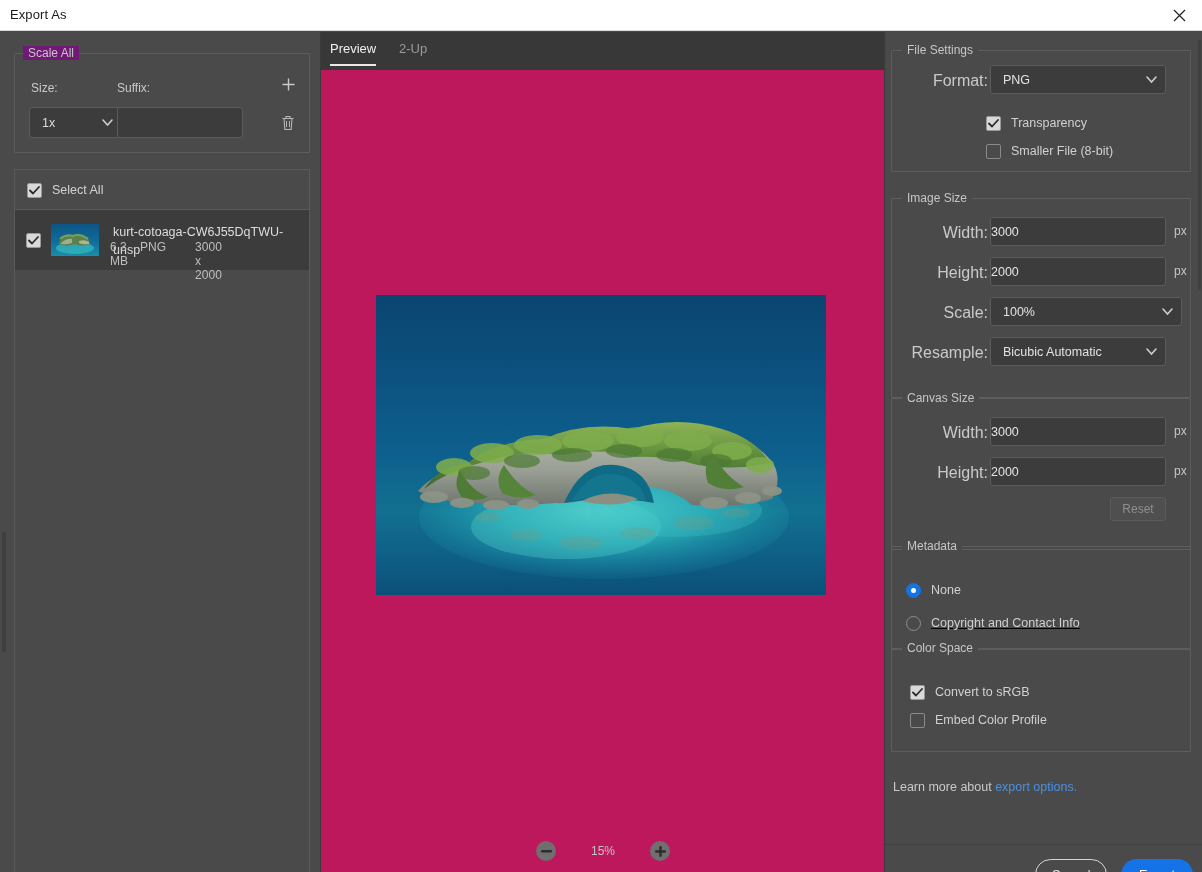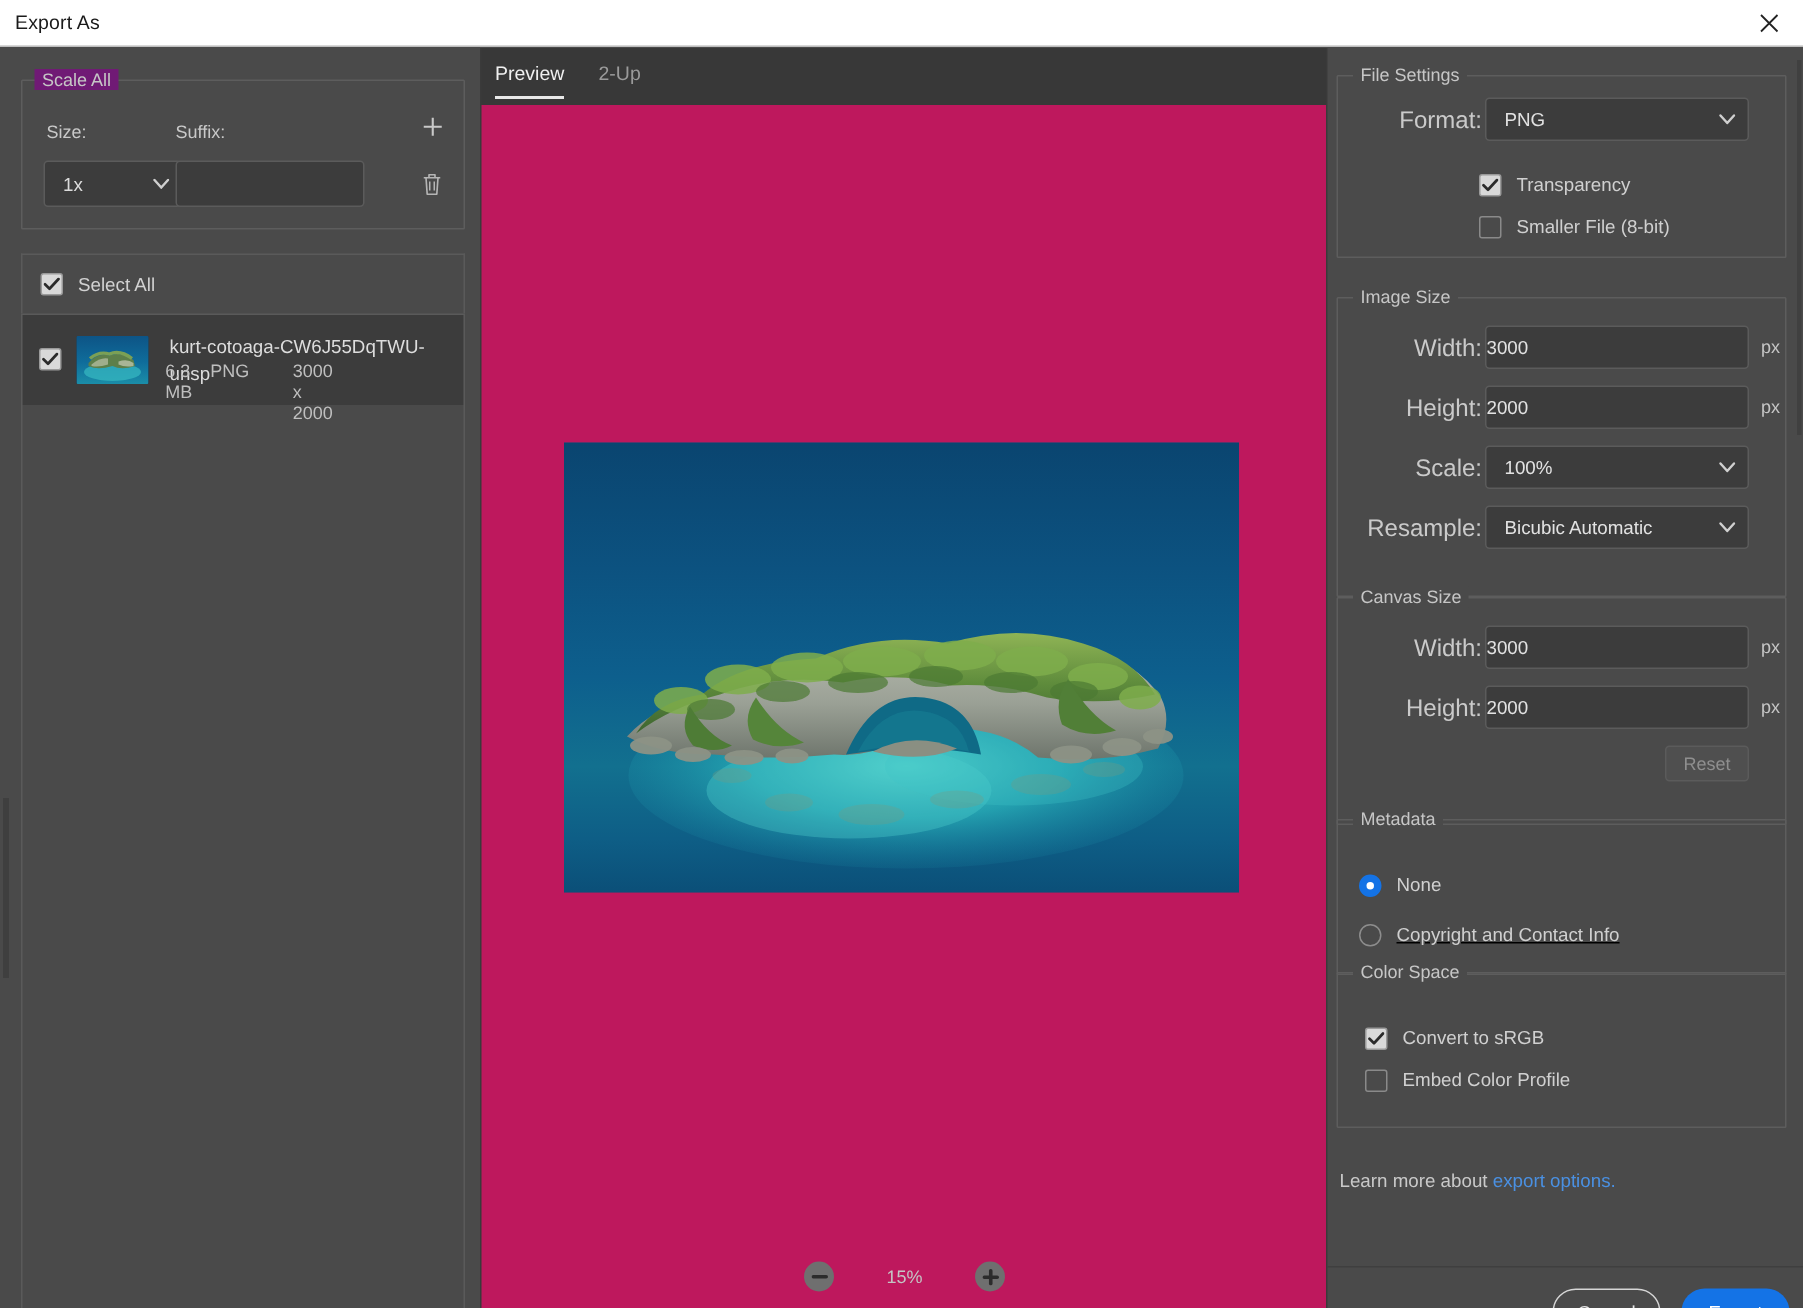--- a/index.html
+++ b/index.html
@@ -592,7 +592,7 @@
       <div class="r-unit" style="left:282px; top:65px;">px</div>
 
       <div class="r-lbl" style="left:4px; top:105px;">Scale:</div>
-      <div class="r-field sel" style="left:98px; top:98px; width:176px;">
+      <div class="r-field sel" style="left:98px; top:98px; width:192px;">
         <span class="val">100%</span>
         <span class="chev">
           <svg width="11" height="7" viewBox="0 0 11 7">

